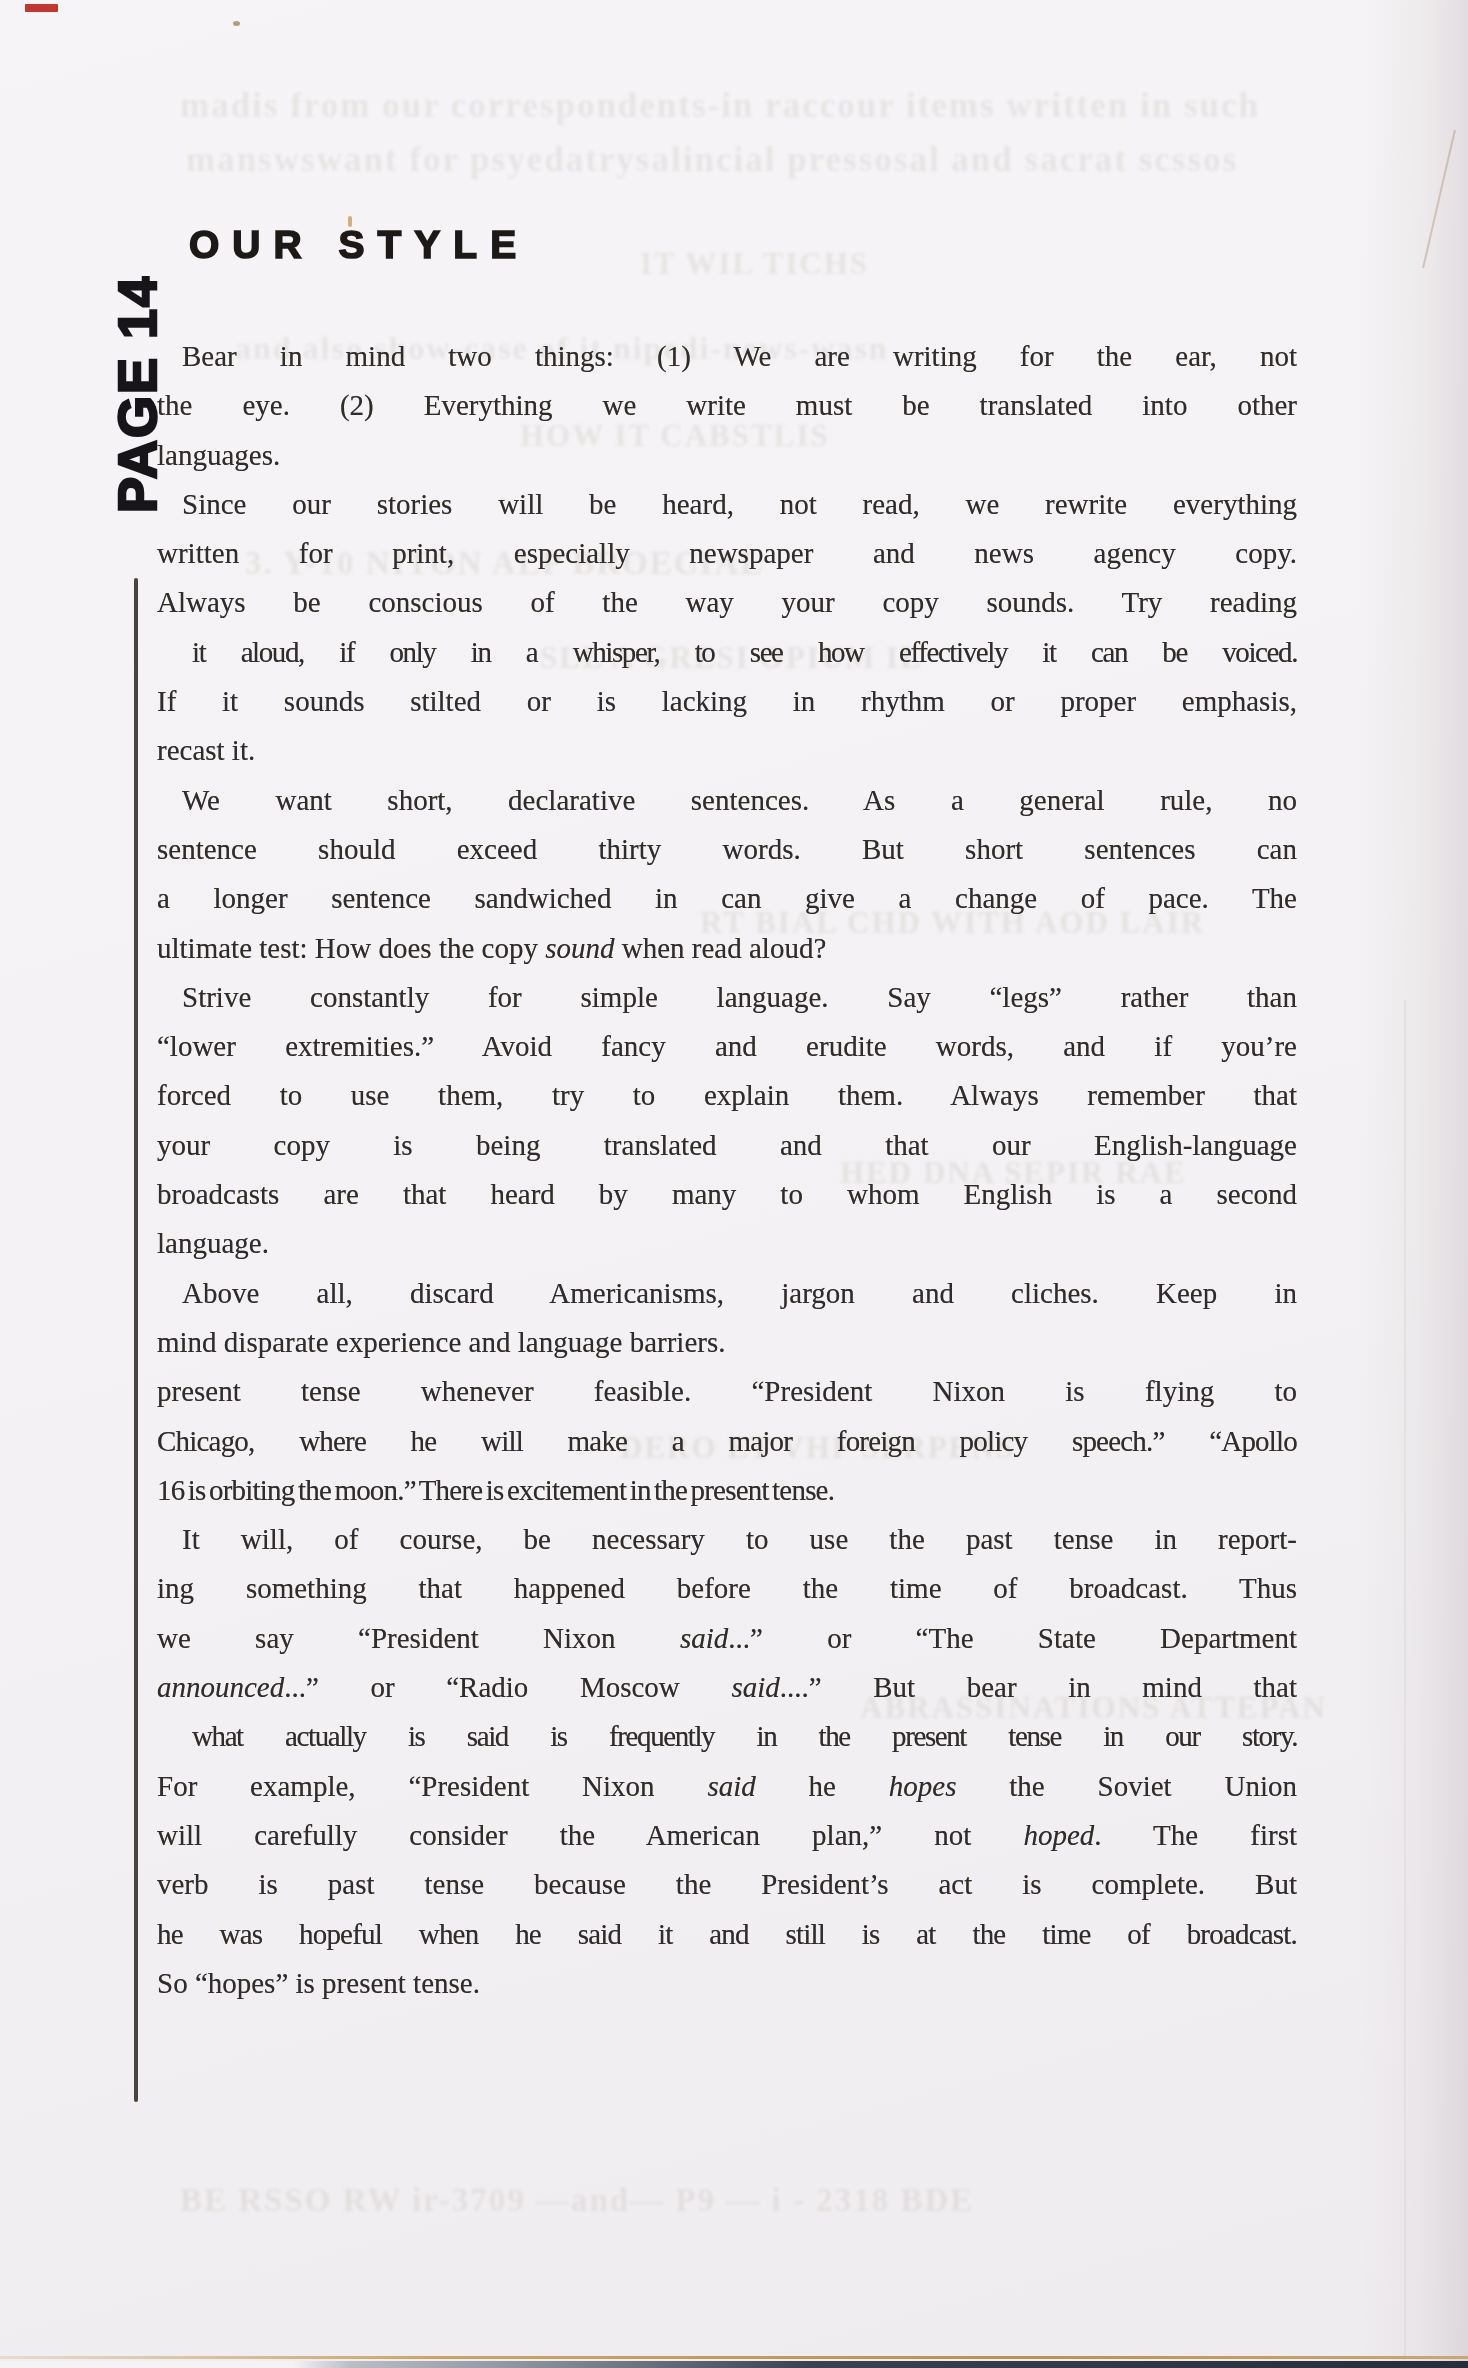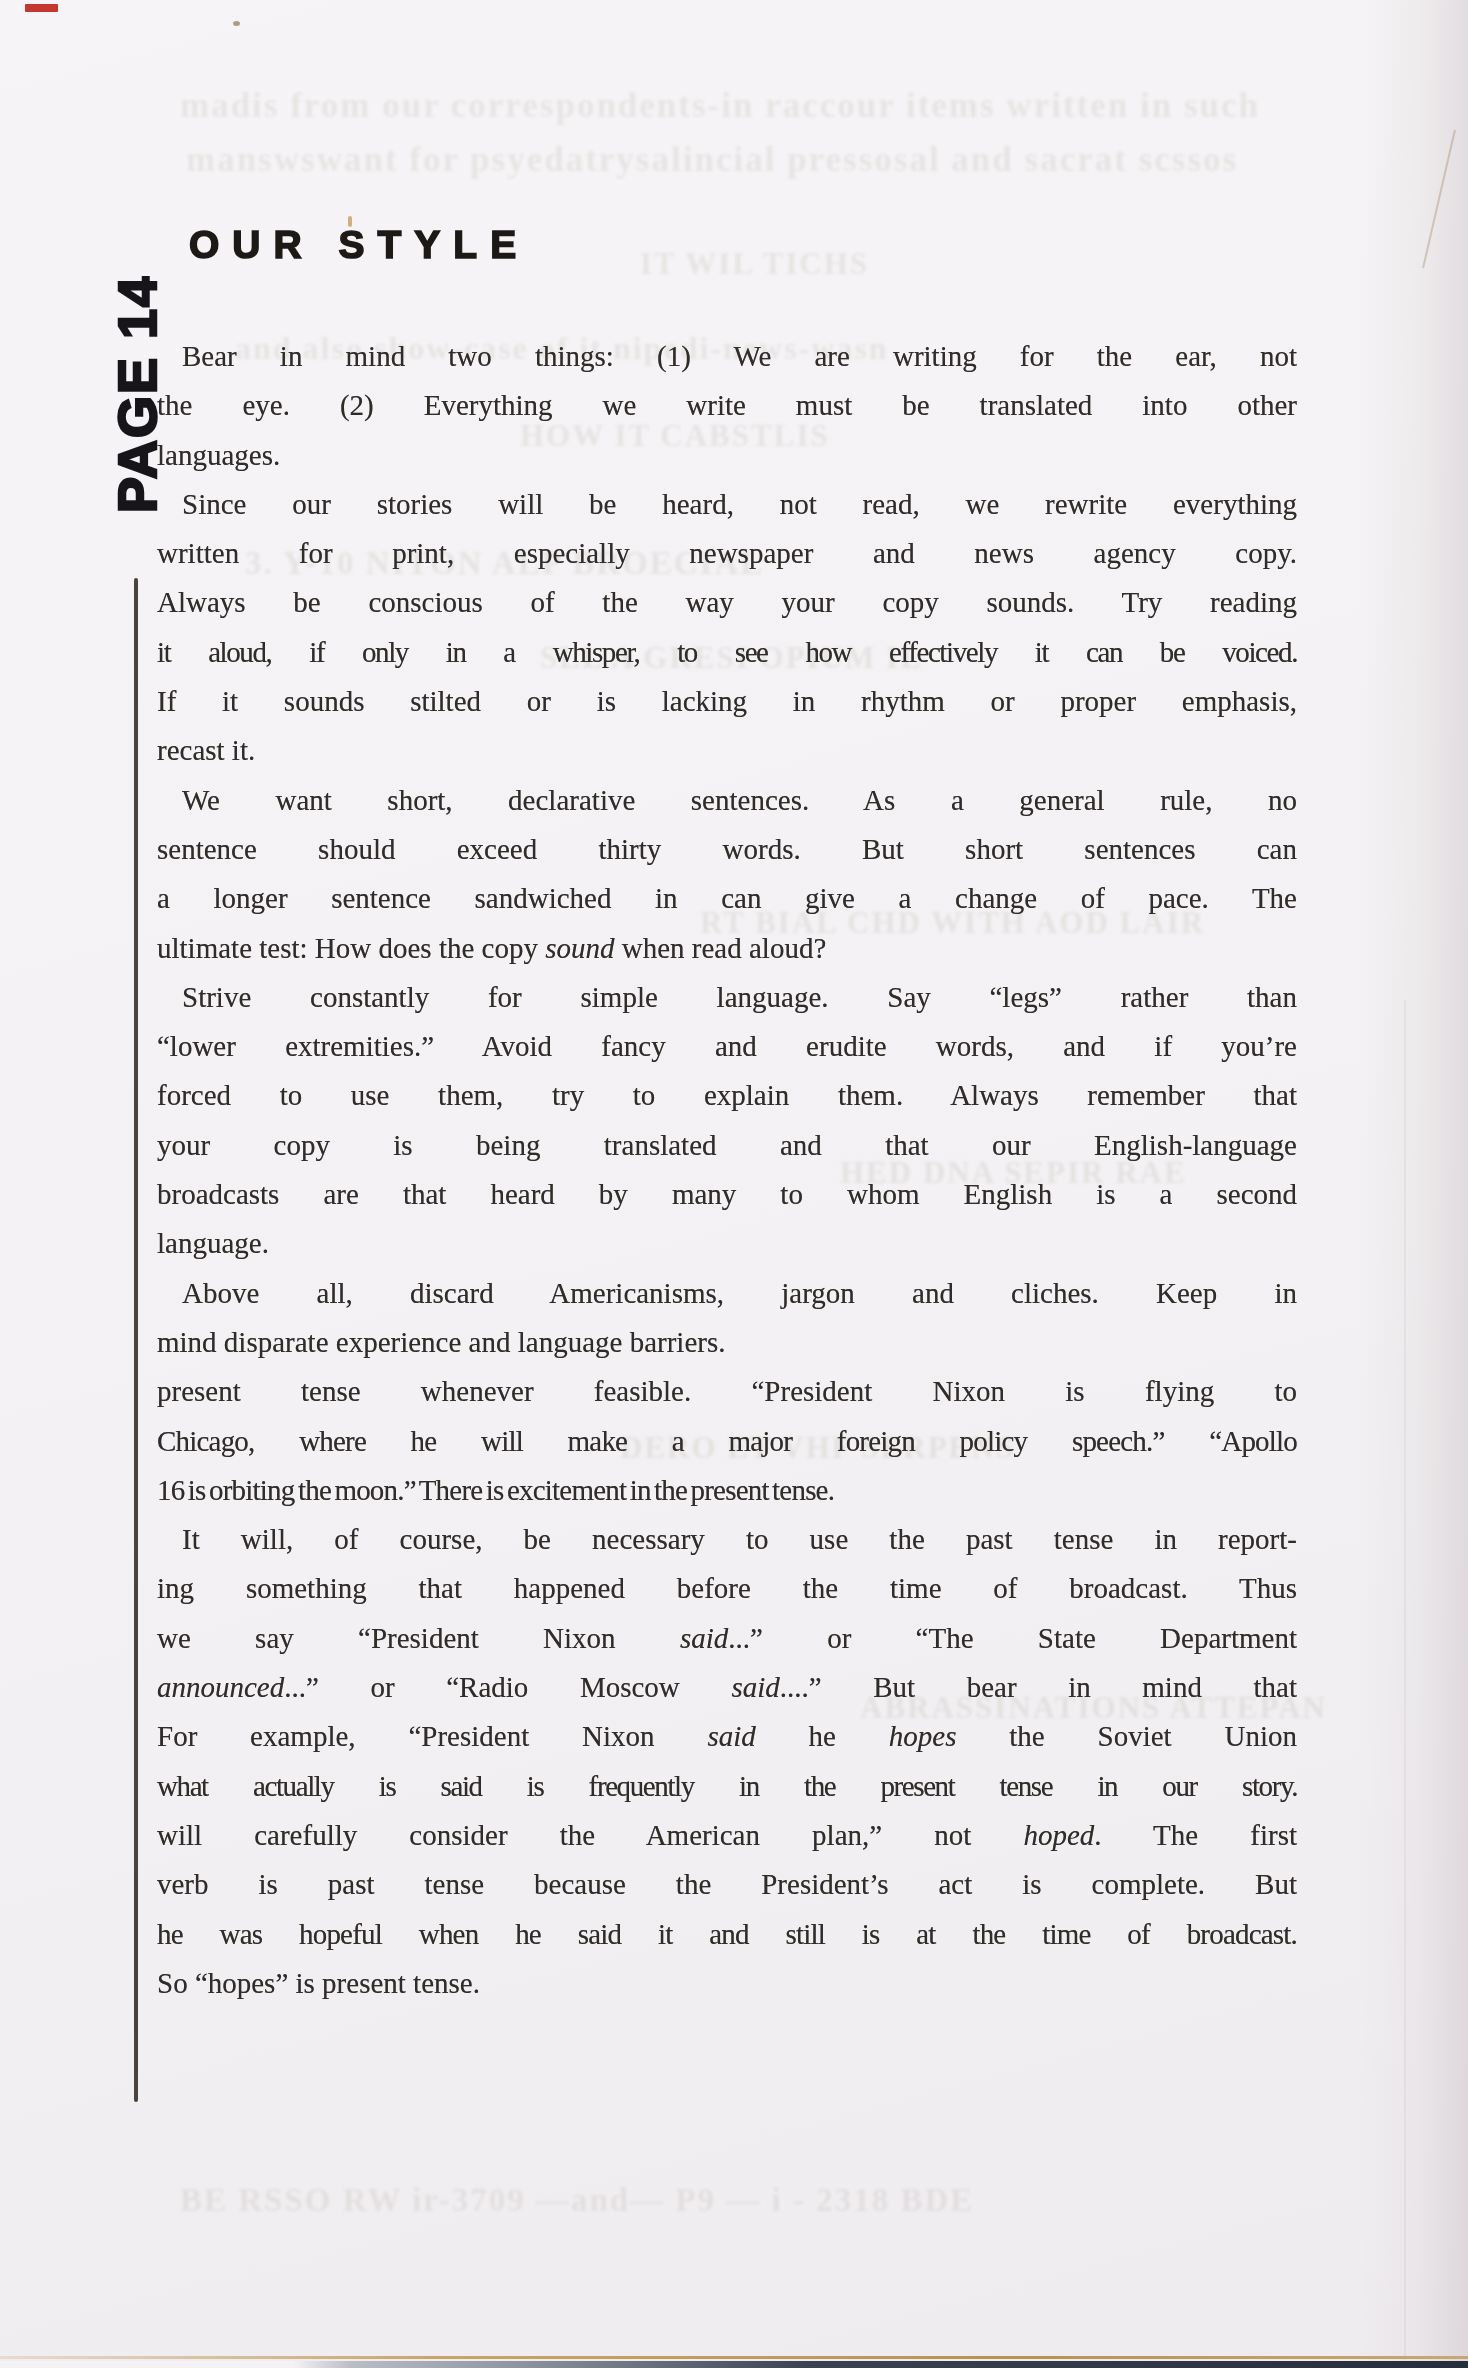--- a/index.html
+++ b/index.html
@@ -54,7 +54,7 @@
   .line.ind{text-indent:25px;}
   .line.end{text-align-last:left;}
   .line.tight{letter-spacing:-.8px;word-spacing:-3px;}
-  .line.tighter{letter-spacing:-1.4px;word-spacing:-4.5px;}
+  .line.tighter{letter-spacing:-1.4px;word-spacing:-4.5px;margin-left:35px;}
   .line i{font-style:italic;}
 
   

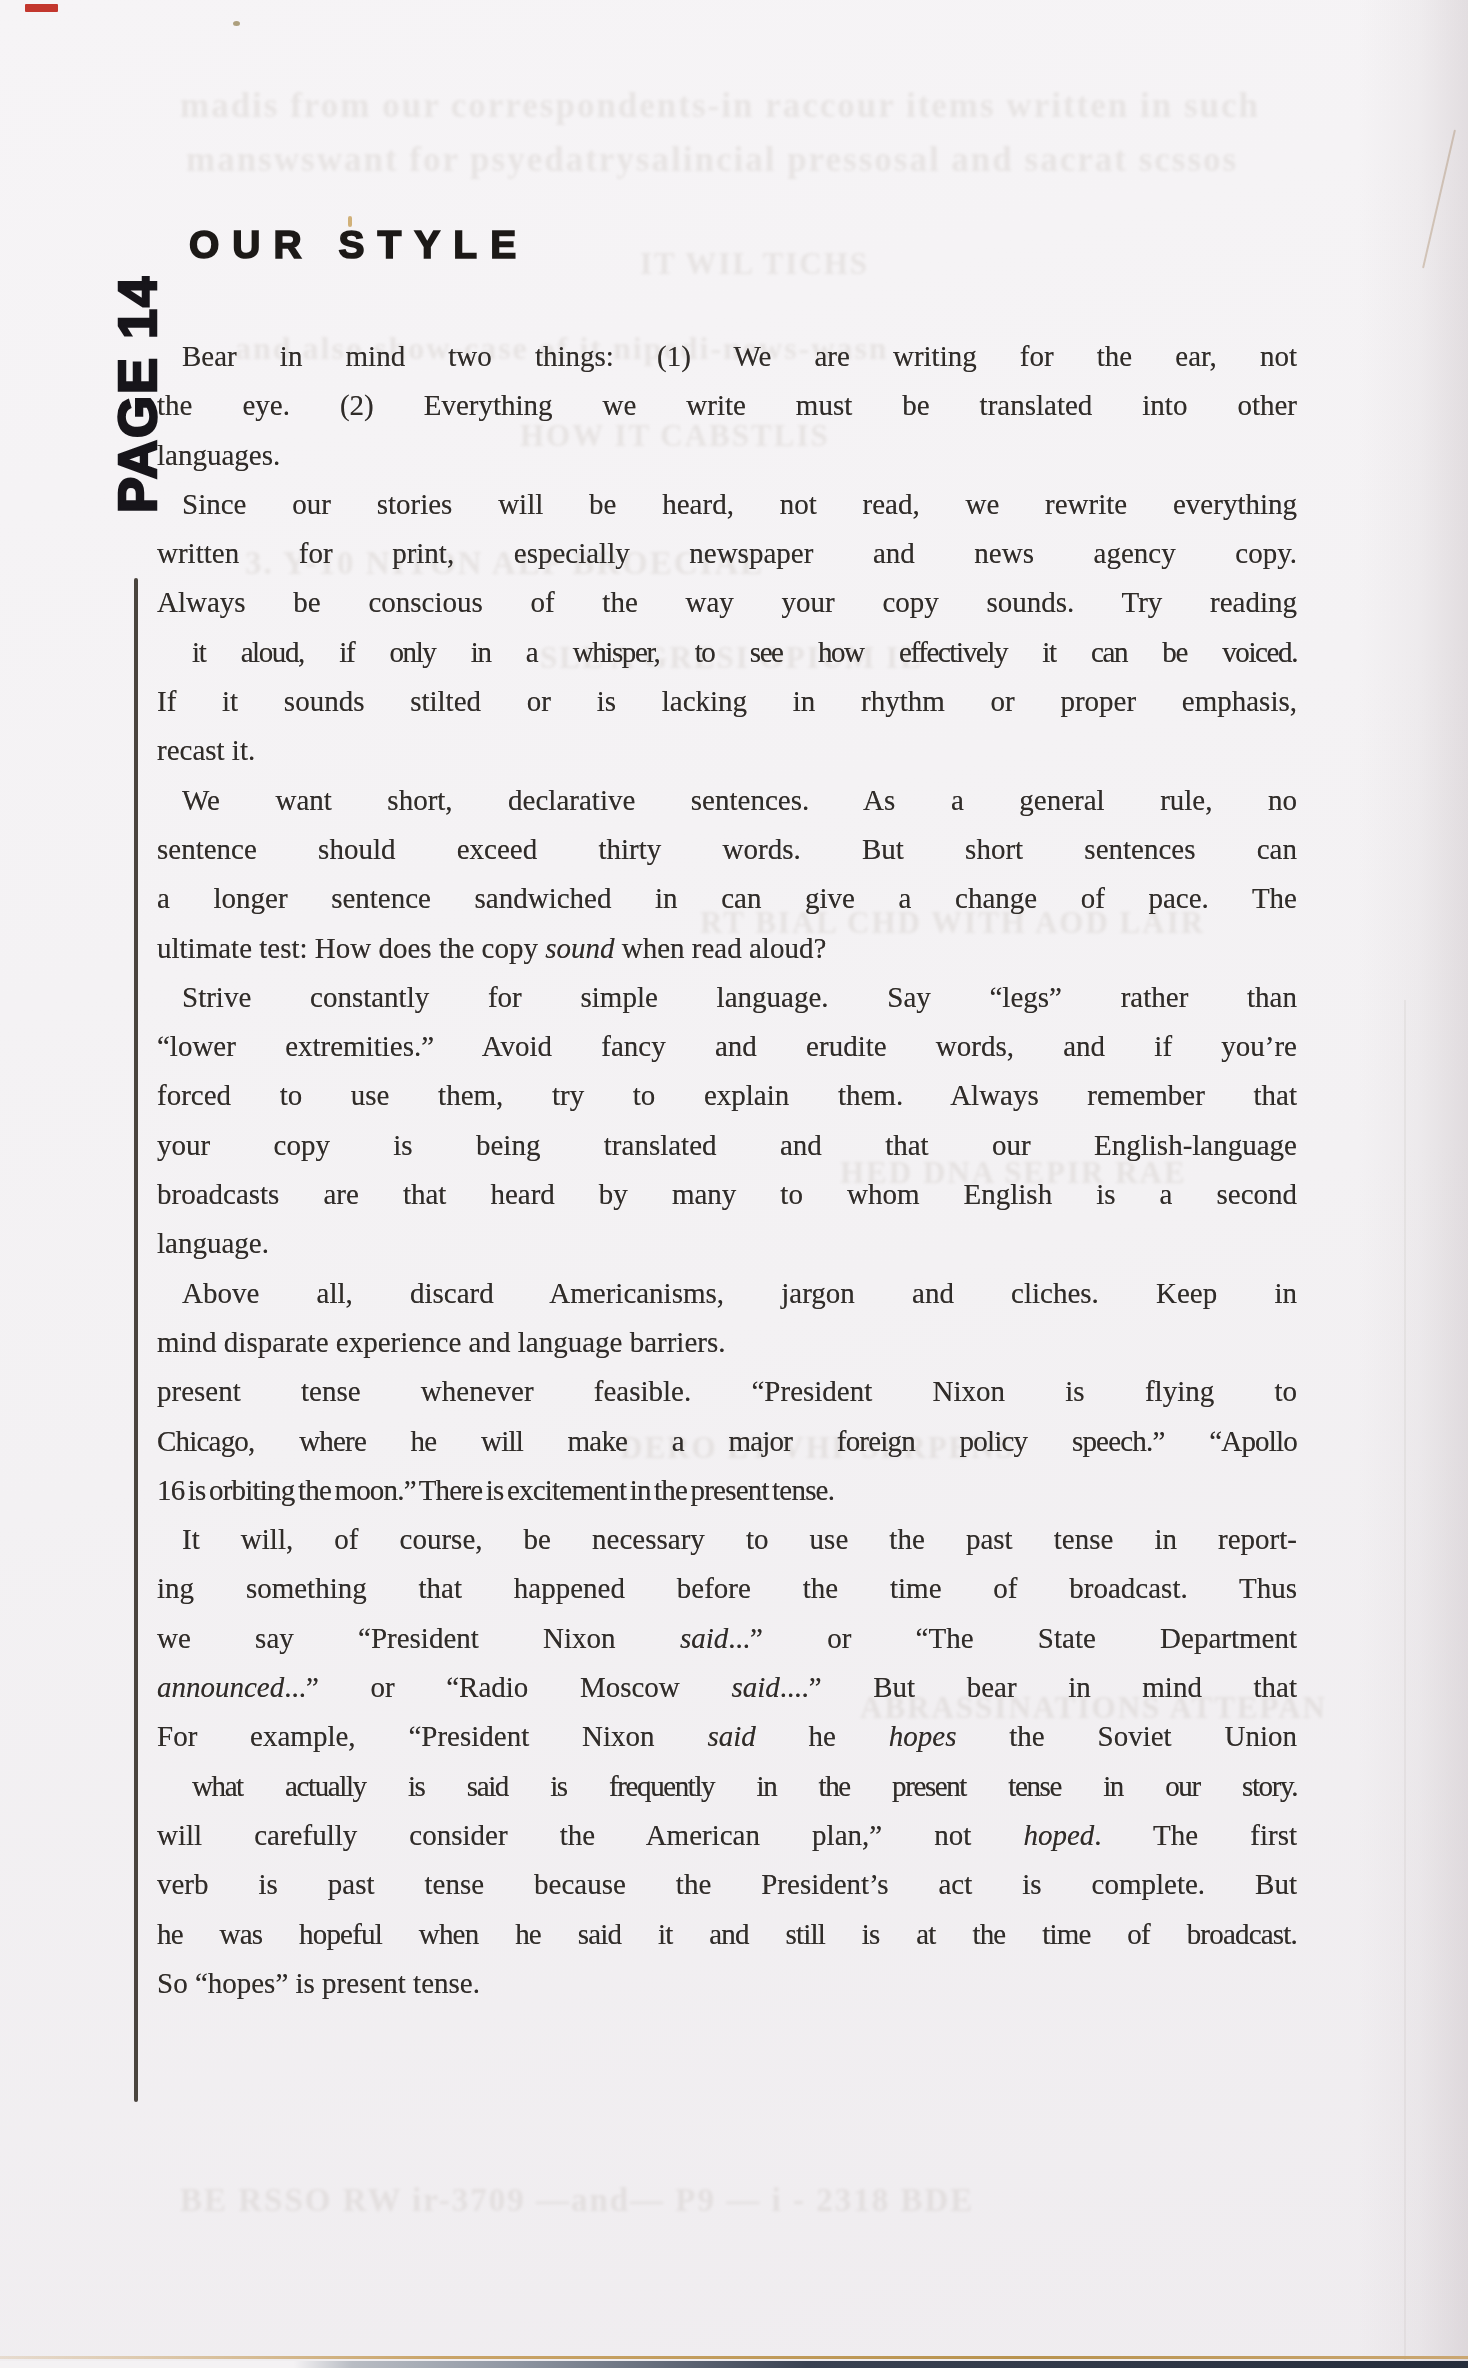--- a/index.html
+++ b/index.html
@@ -138,8 +138,8 @@
         <div class="line">ing something that happened before the time of broadcast. Thus</div>
         <div class="line">we say “President Nixon <i>said</i>...” or “The State Department</div>
         <div class="line"><i>announced</i>...” or “Radio Moscow <i>said</i>....” But bear in mind that</div>
+        <div class="line tighter">what actually is said is frequently in the present tense in our story.</div>
         <div class="line">For example, “President Nixon <i>said</i> he <i>hopes</i> the Soviet Union</div>
-        <div class="line tighter">what actually is said is frequently in the present tense in our story.</div>
         <div class="line">will carefully consider the American plan,” not <i>hoped</i>. The first</div>
         <div class="line">verb is past tense because the President’s act is complete. But</div>
         <div class="line tight">he was hopeful when he said it and still is at the time of broadcast.</div>

